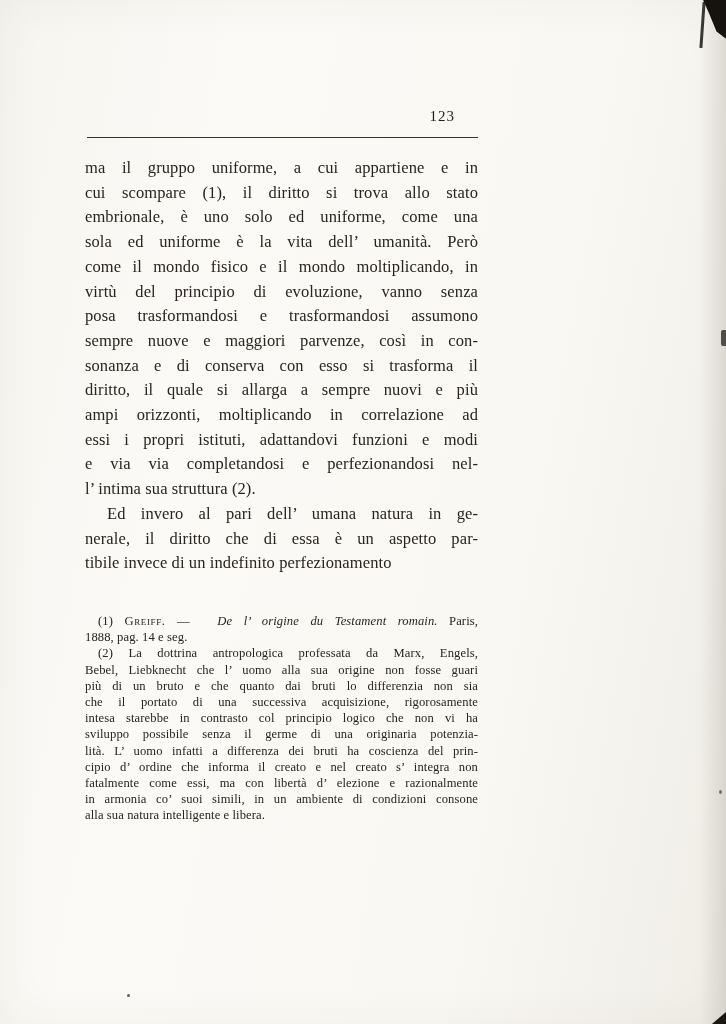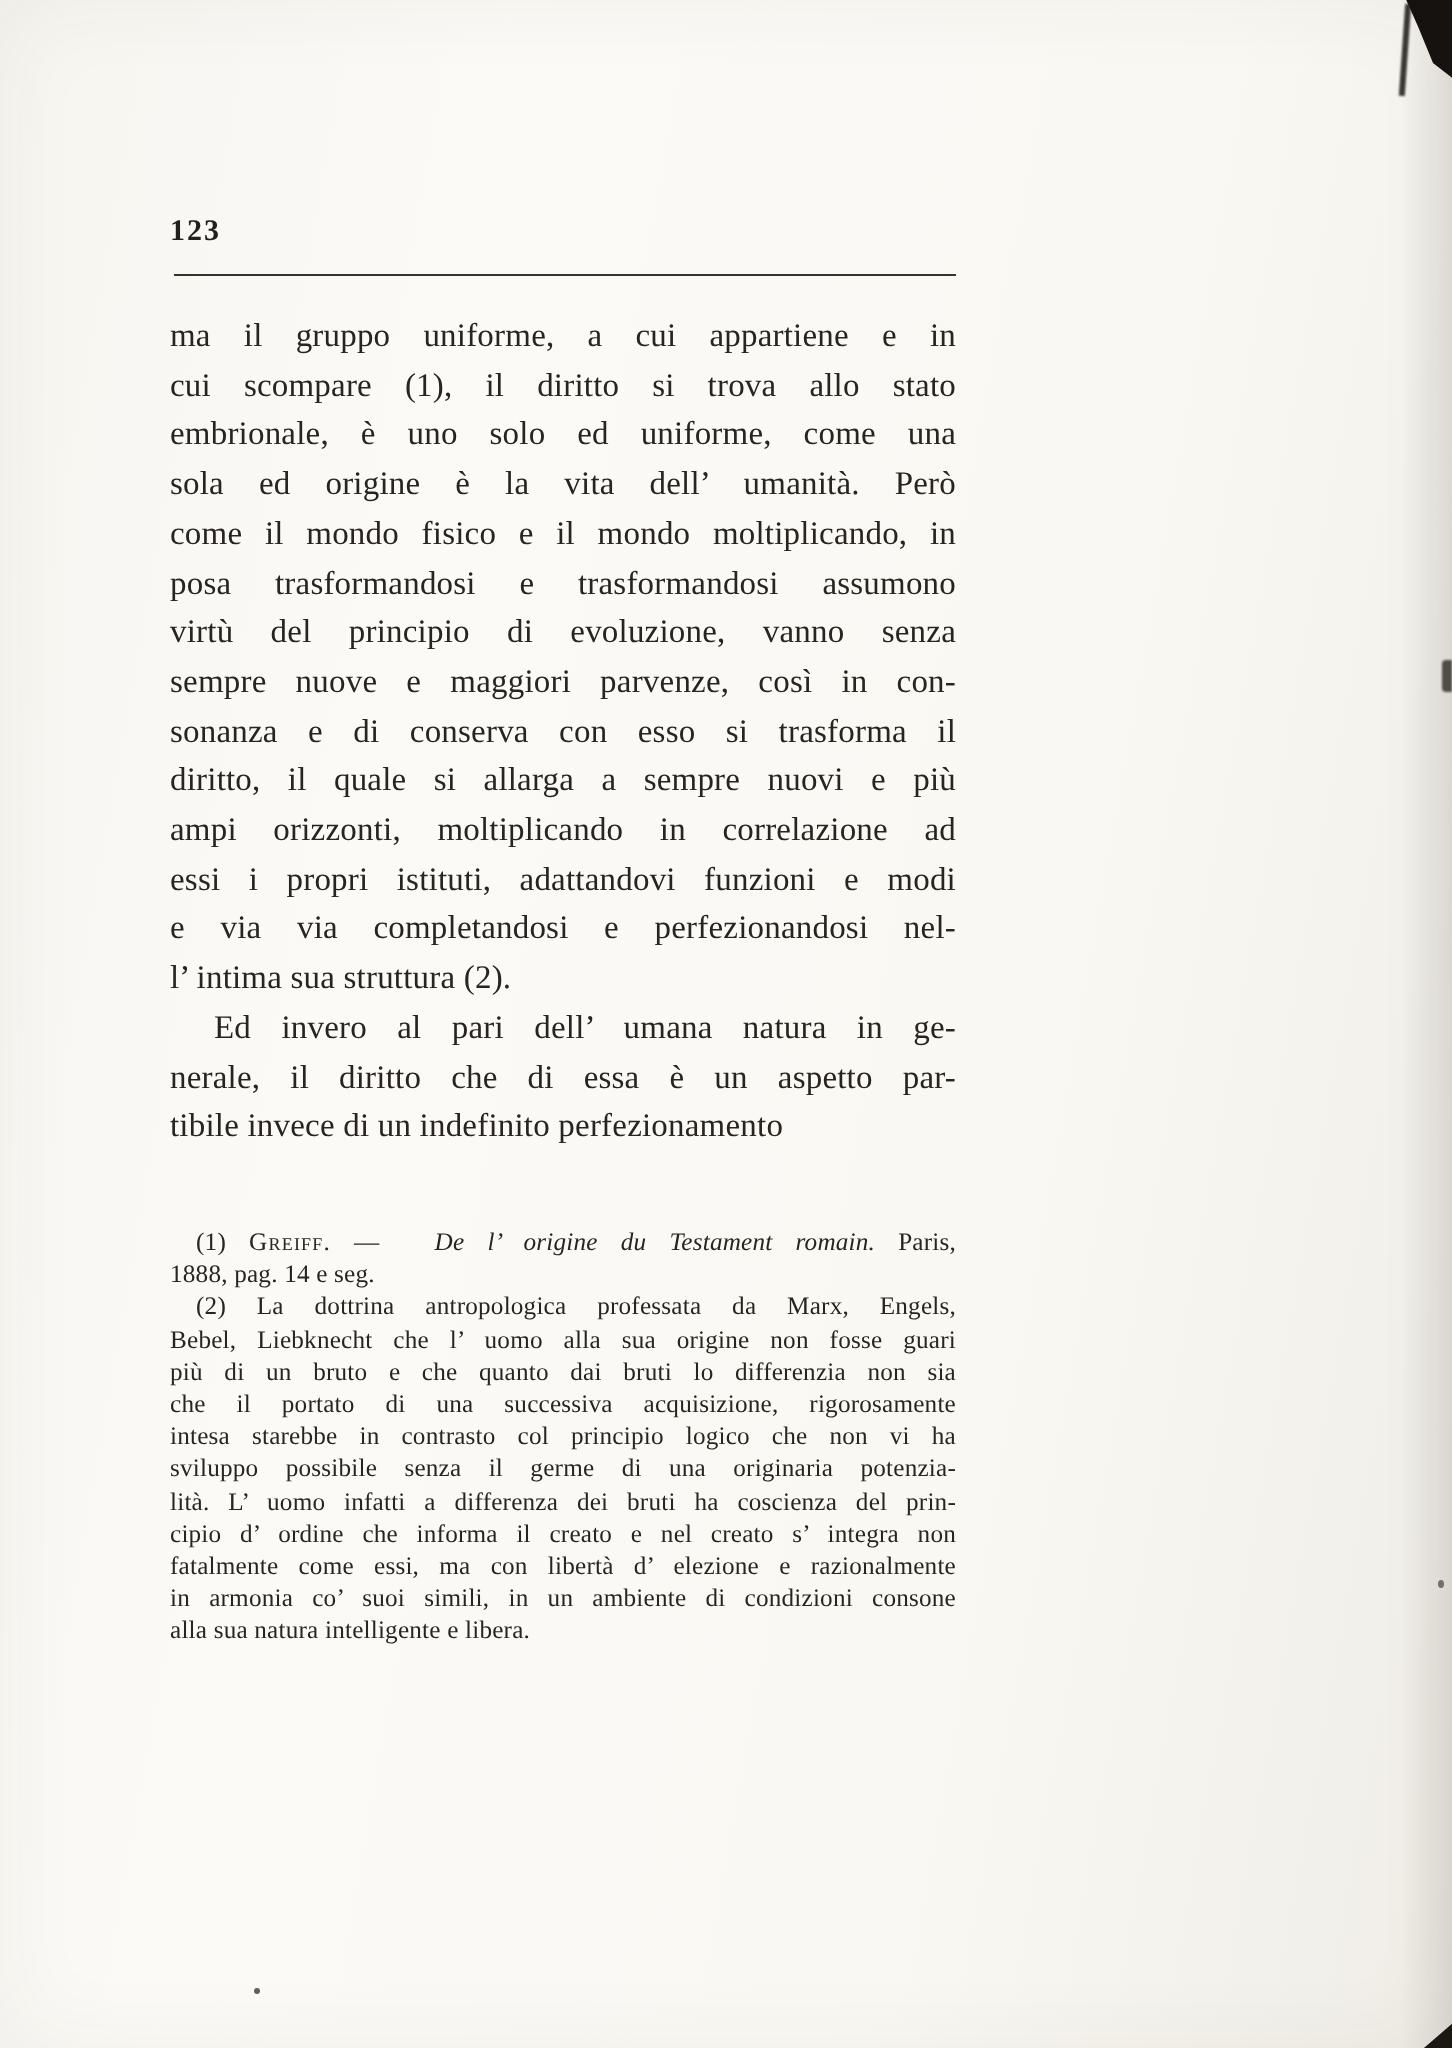--- a/index.html
+++ b/index.html
@@ -20,7 +20,7 @@
   }
   .pagenum {
     position:absolute; top:108px; left:85px; width:370px;
-    font-size:15px; font-weight:700; letter-spacing:1px;
+    text-align:right; font-size:15px; font-weight:400; letter-spacing:1px;
     color:#241f1a;
   }
   .rule { position:absolute; top:137px; left:87px; width:391px; height:1px; background:#3a332c; }

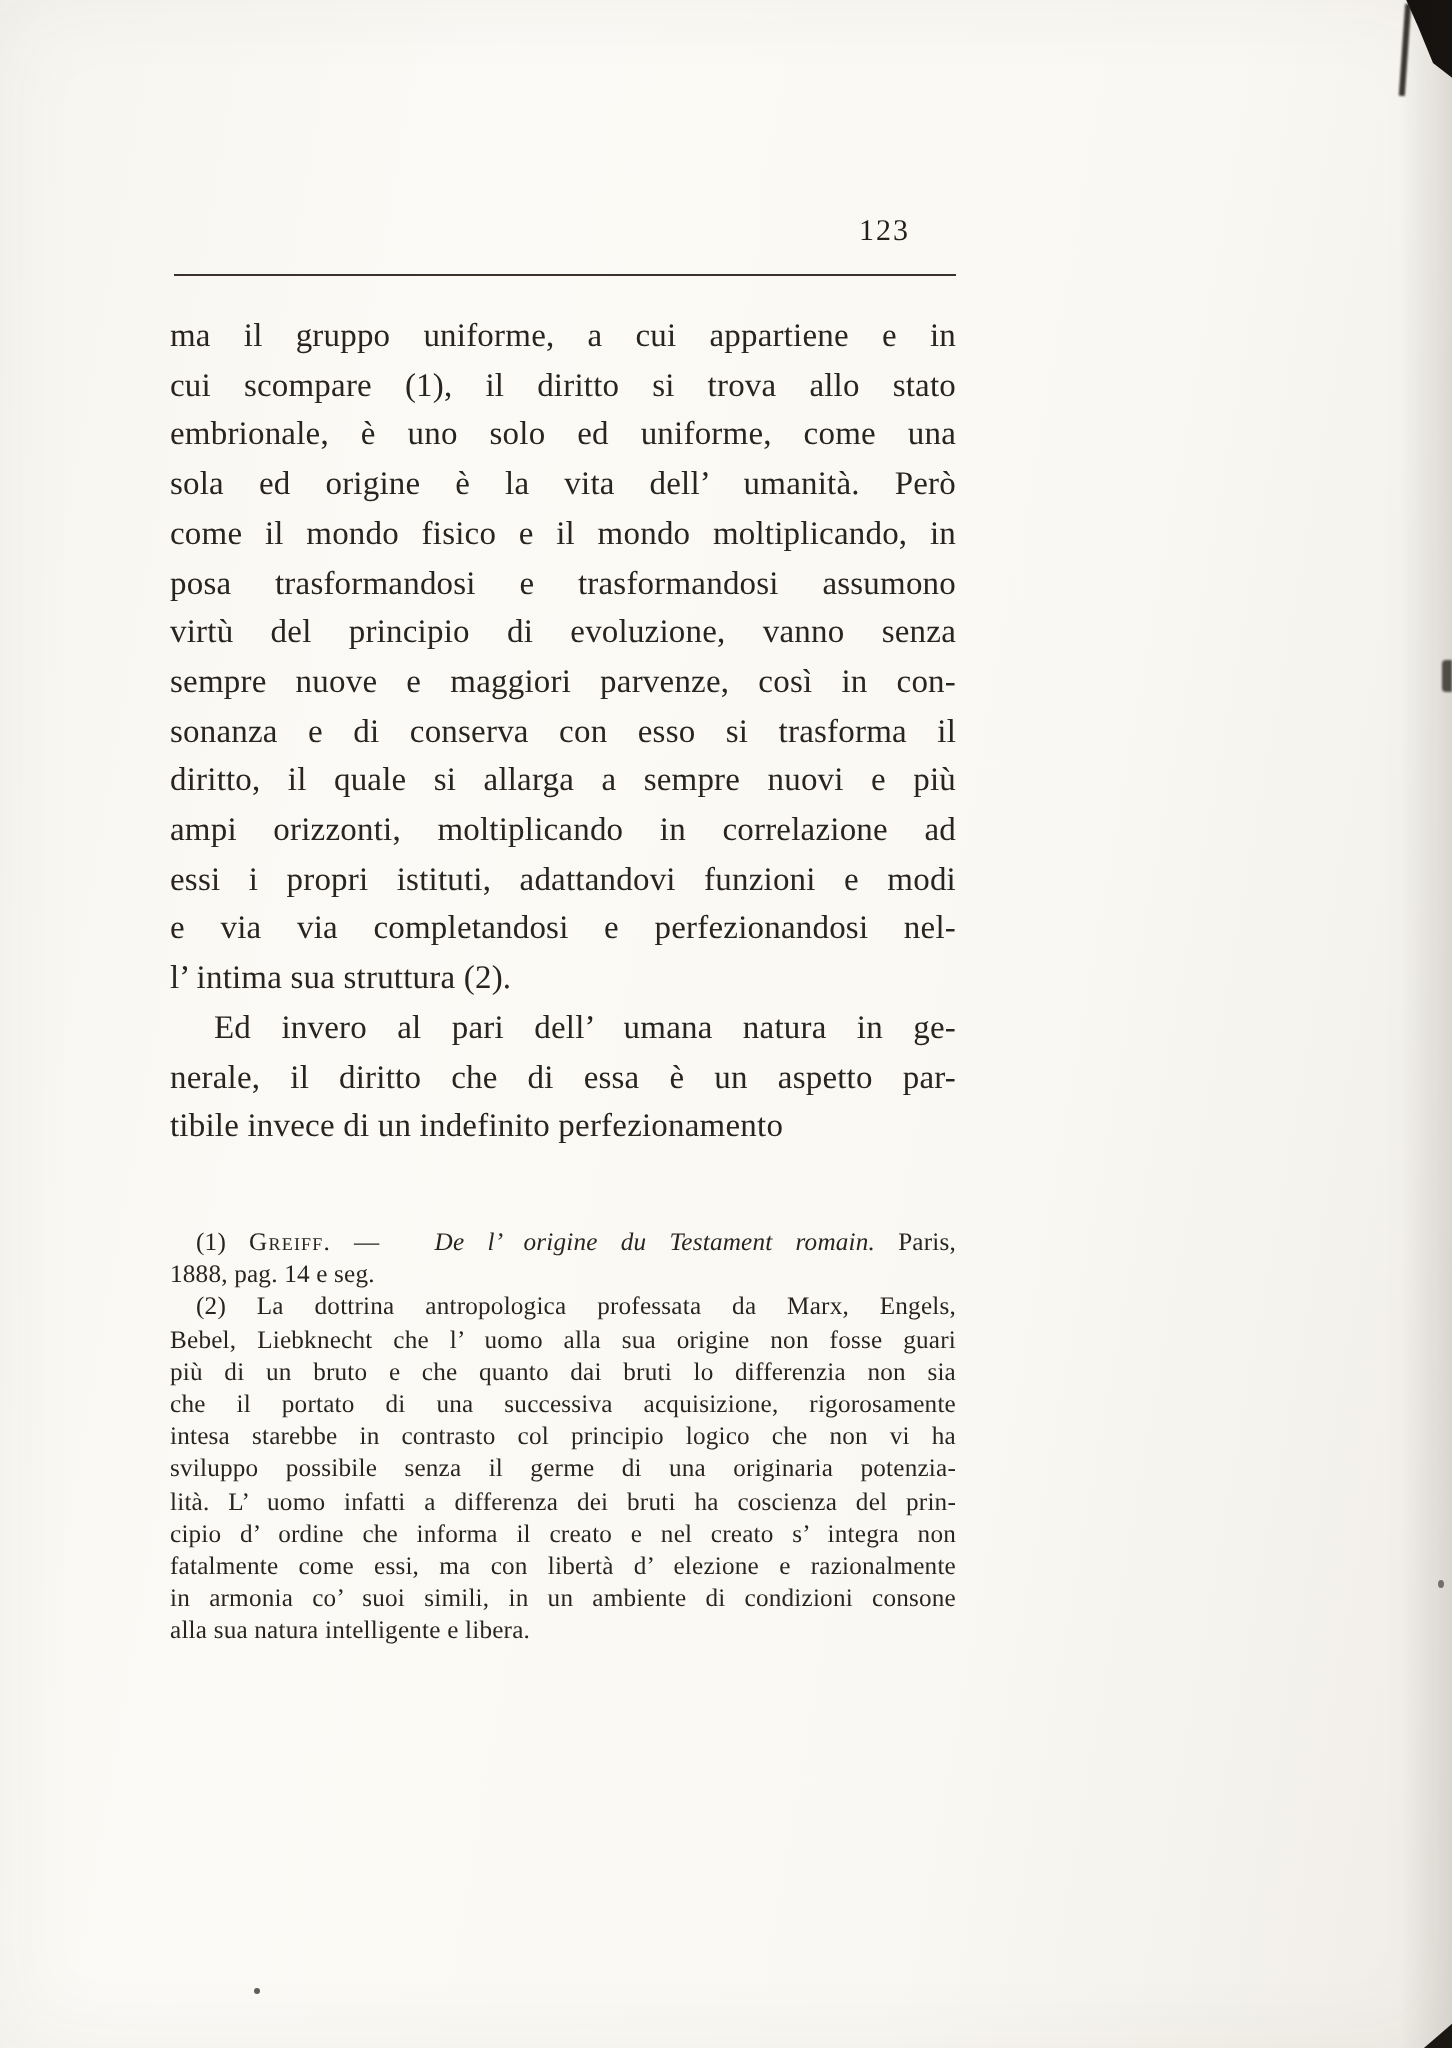--- a/index.html
+++ b/index.html
@@ -86,7 +86,7 @@
         <div class="line">ma il gruppo uniforme, a cui appartiene e in</div>
         <div class="line">cui scompare (1), il diritto si trova allo stato</div>
         <div class="line">embrionale, è uno solo ed uniforme, come una</div>
-        <div class="line">sola ed origine è la vita dell’ umanità. Però</div>
+        <div class="line">sola ed uniforme è la vita dell’ umanità. Però</div>
         <div class="line">come il mondo fisico e il mondo moltiplicando, in</div>
         <div class="line">posa trasformandosi e trasformandosi assumono</div>
         <div class="line">virtù del principio di evoluzione, vanno senza</div>

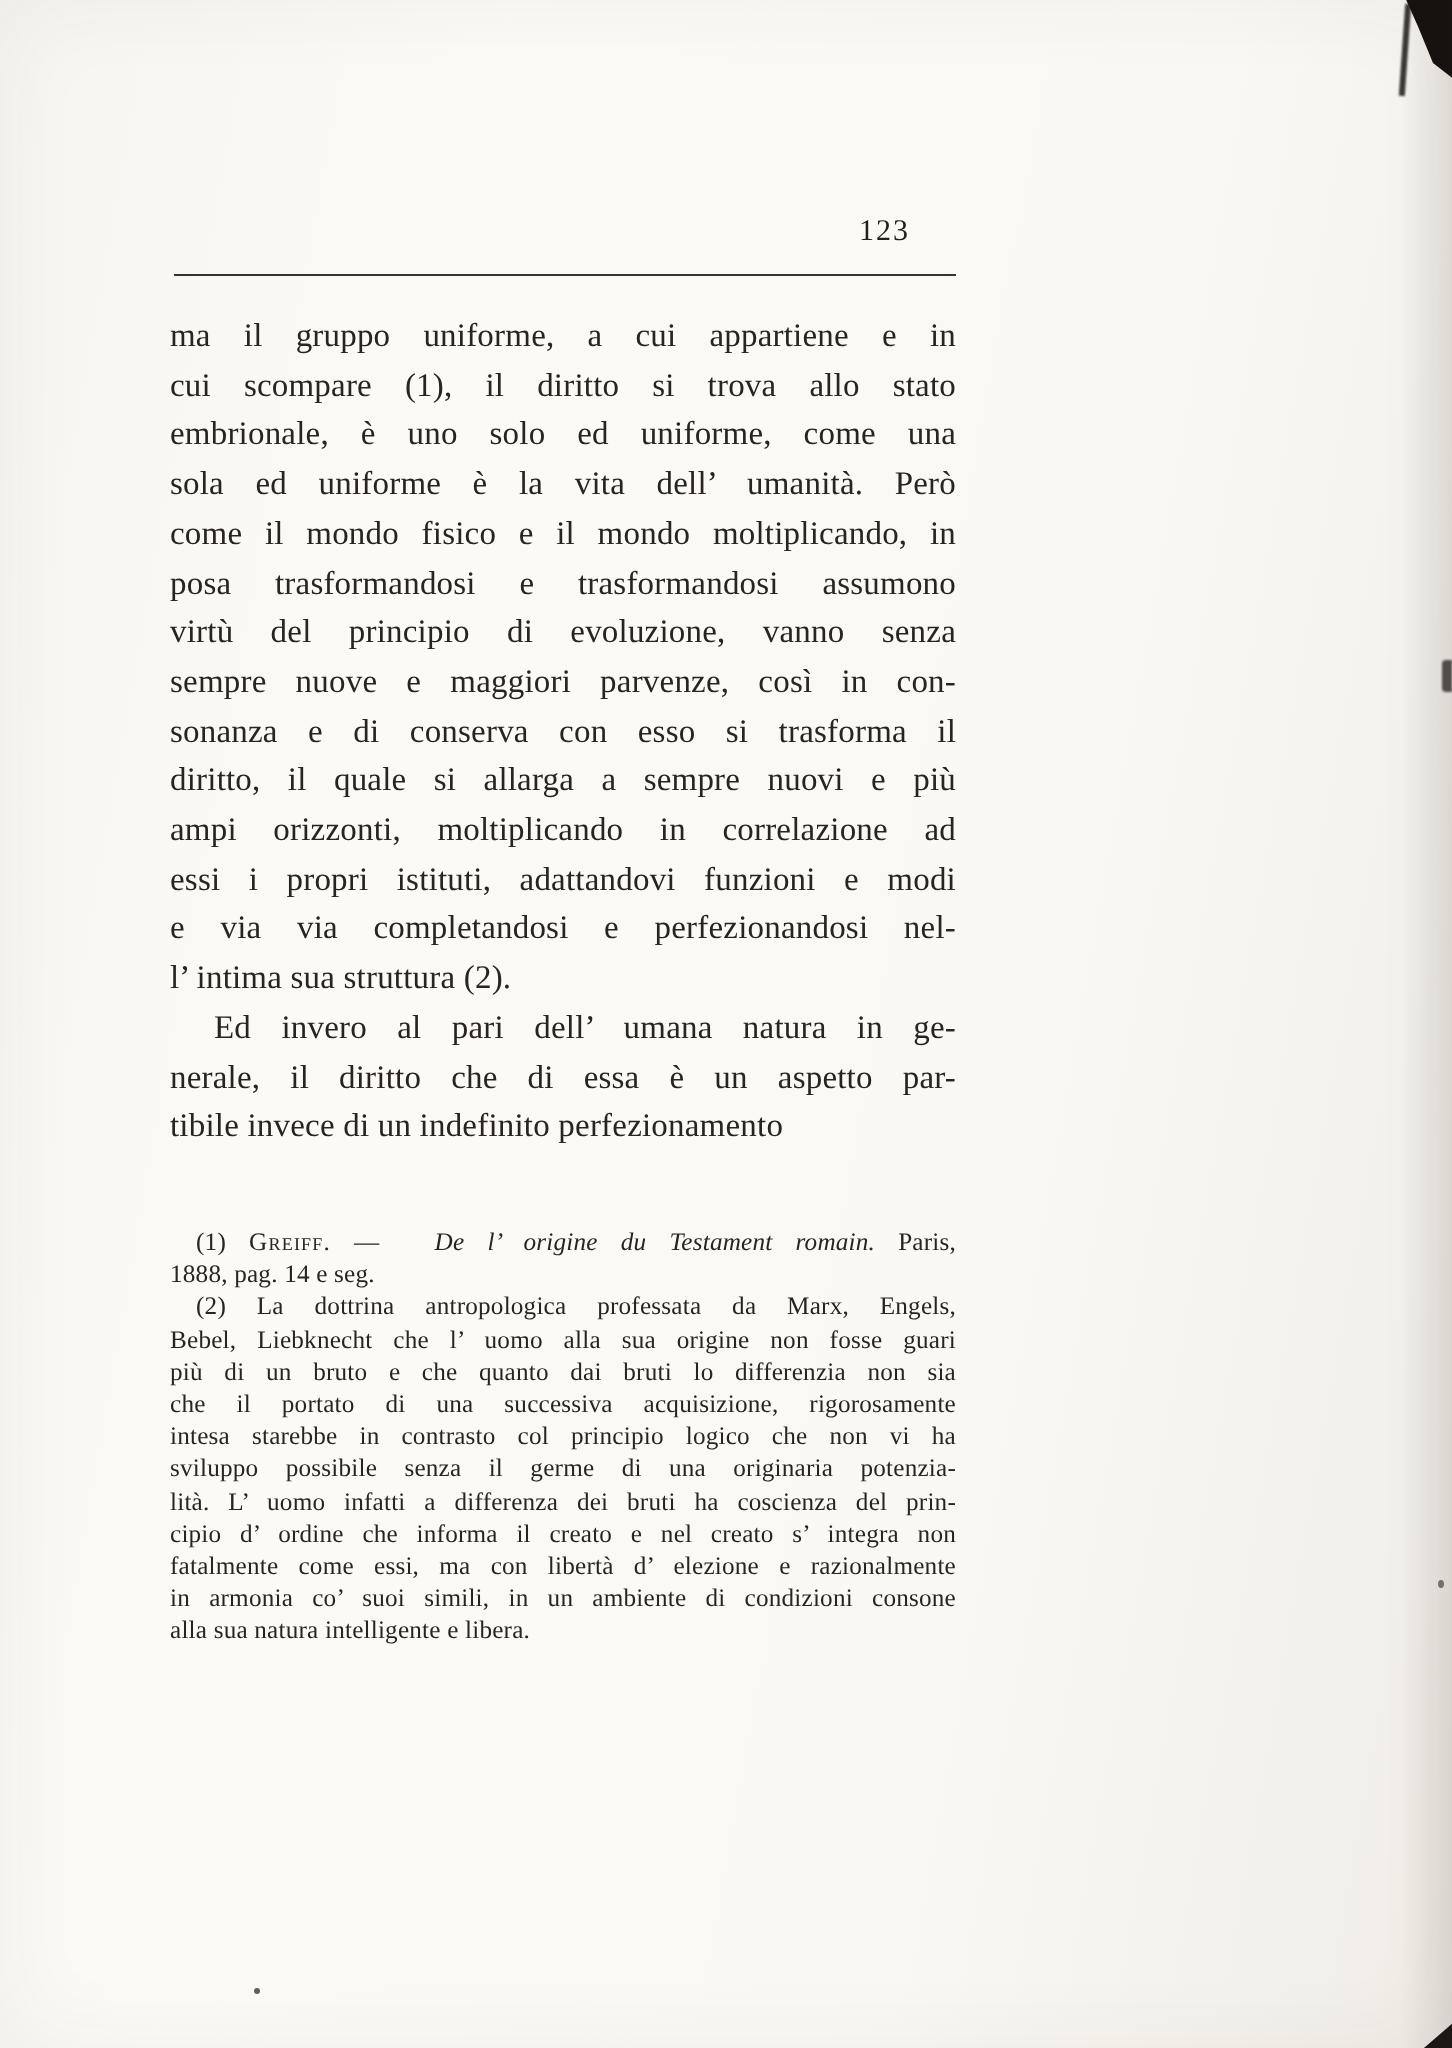--- a/index.html
+++ b/index.html
@@ -88,8 +88,8 @@
         <div class="line">embrionale, è uno solo ed uniforme, come una</div>
         <div class="line">sola ed uniforme è la vita dell’ umanità. Però</div>
         <div class="line">come il mondo fisico e il mondo moltiplicando, in</div>
+        <div class="line">virtù del principio di evoluzione, vanno senza</div>
         <div class="line">posa trasformandosi e trasformandosi assumono</div>
-        <div class="line">virtù del principio di evoluzione, vanno senza</div>
         <div class="line">sempre nuove e maggiori parvenze, così in con-</div>
         <div class="line">sonanza e di conserva con esso si trasforma il</div>
         <div class="line">diritto, il quale si allarga a sempre nuovi e più</div>

